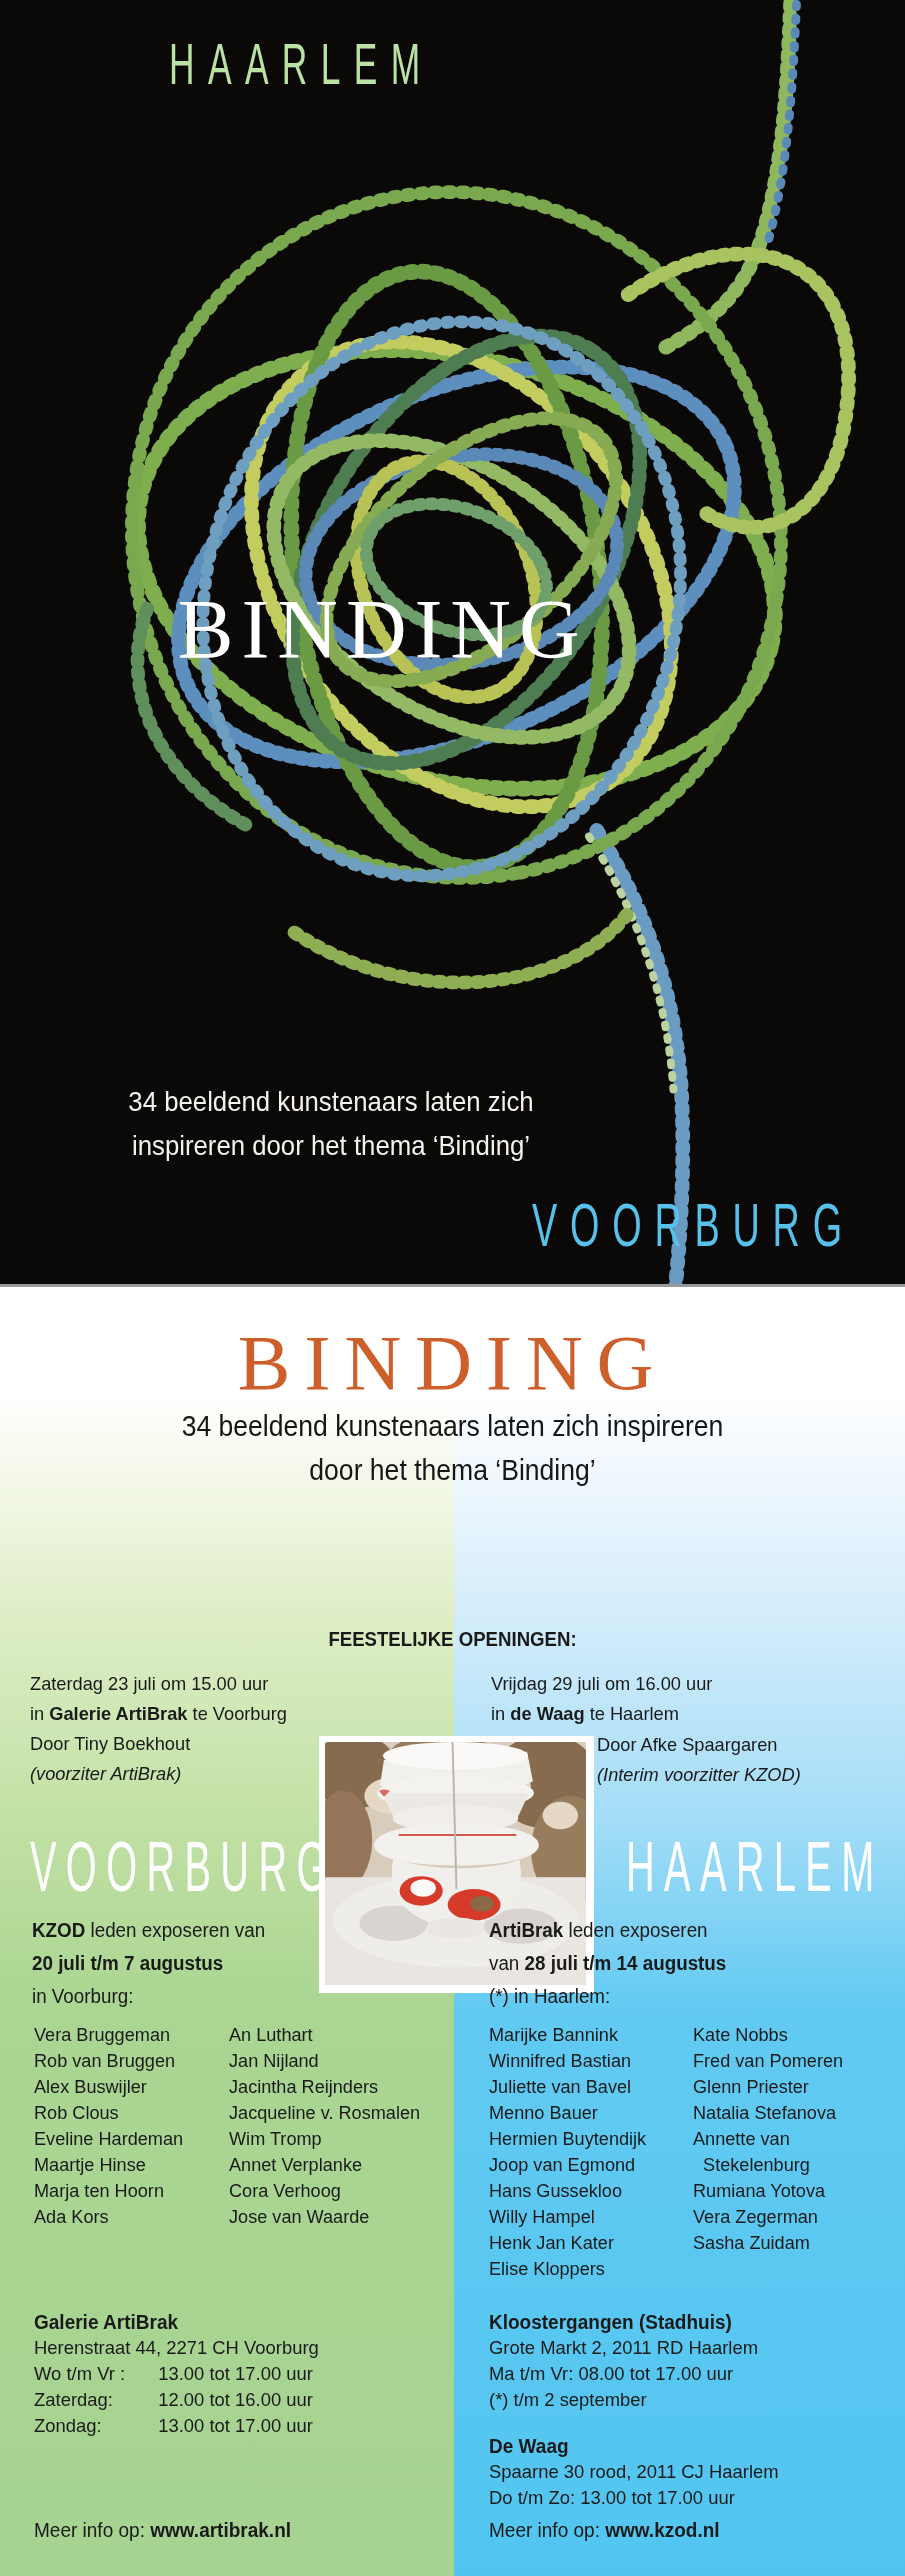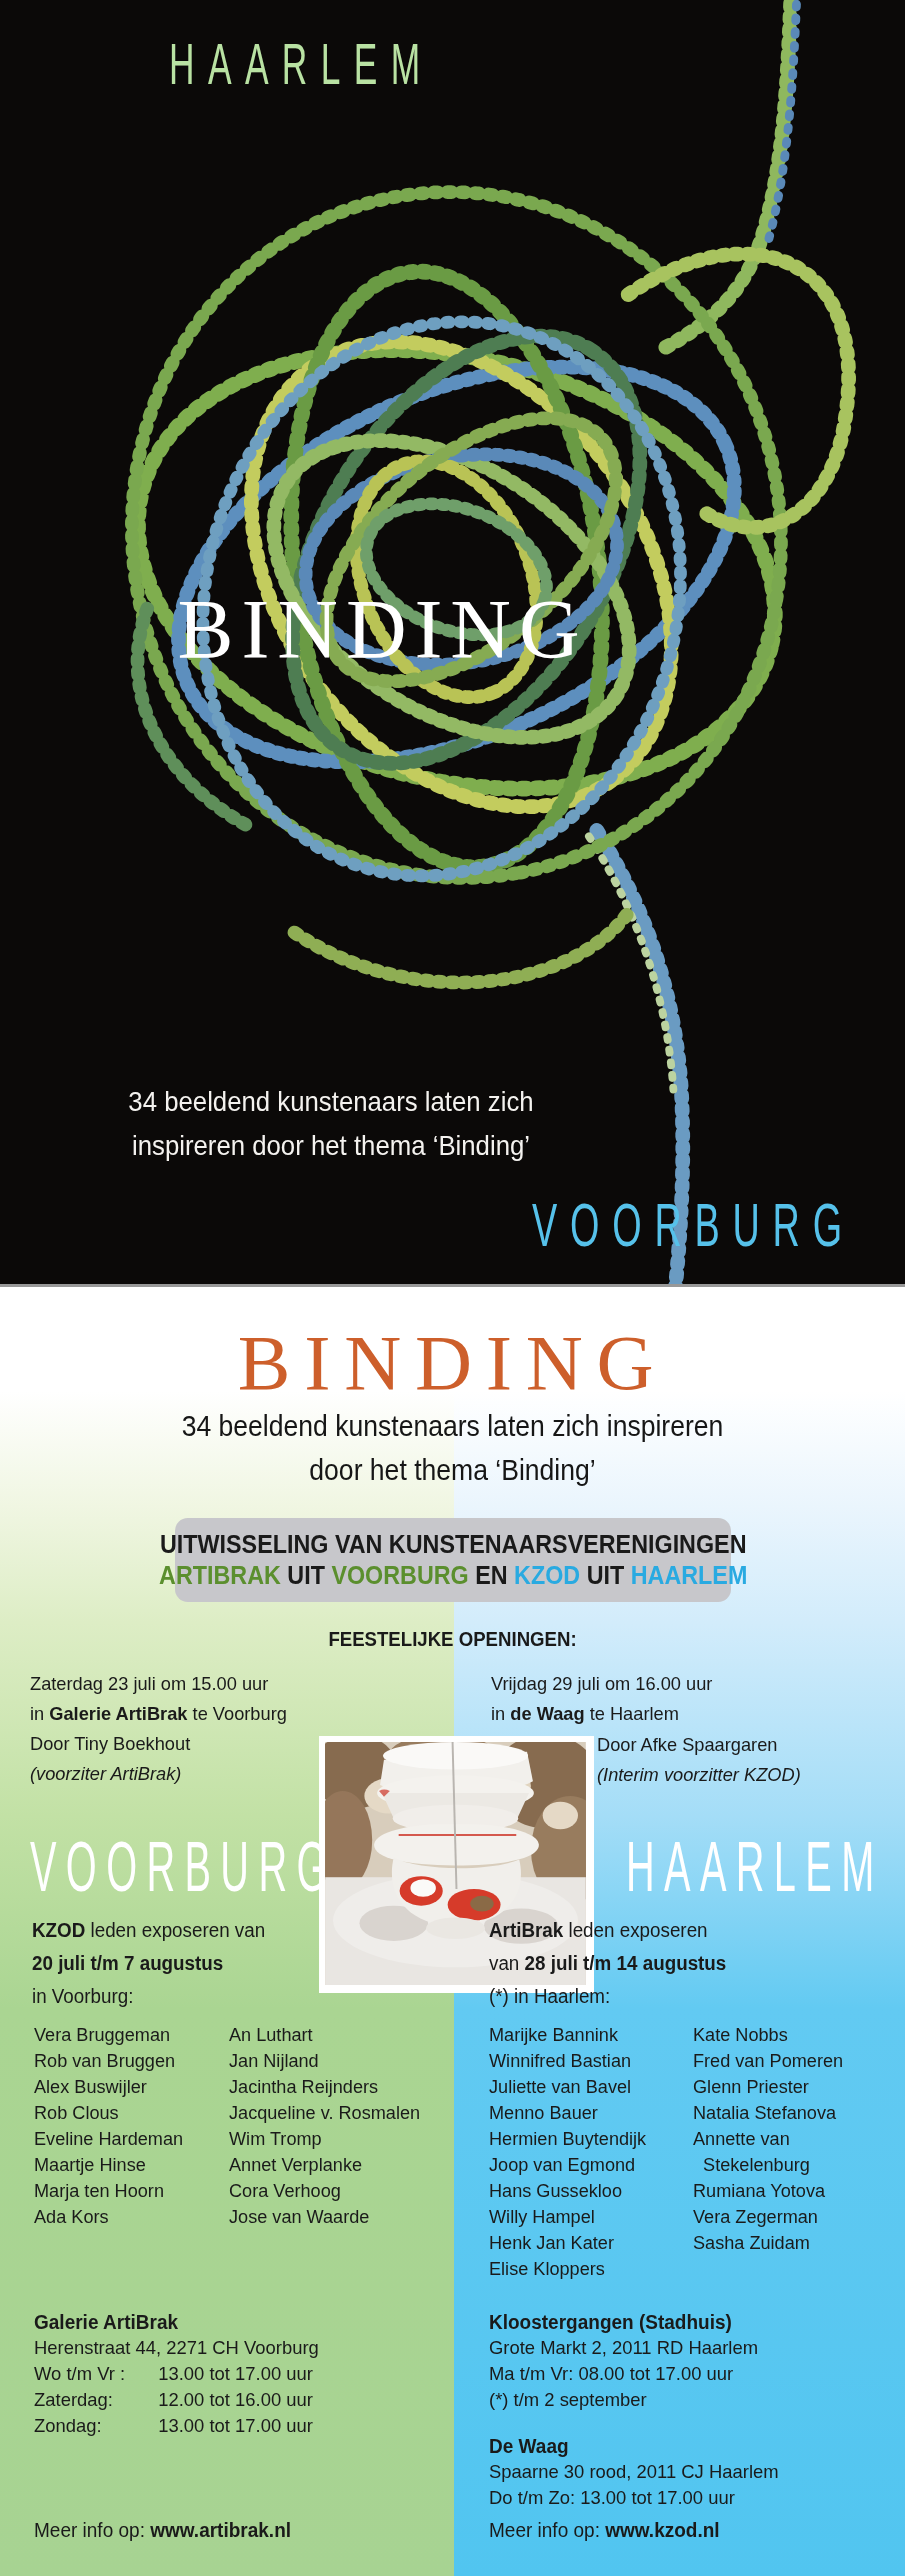--- a/index.html
+++ b/index.html
@@ -145,12 +145,6 @@
       <div>door het thema ‘Binding’</div>
     </div>
 
-    <div id="exchange-box">
-      <div class="exchange-line">UITWISSELING VAN KUNSTENAARSVERENIGINGEN</div>
-      <div class="exchange-line">
-        <span style="color: rgb(91, 143, 46);">ARTIBRAK</span><span style="color: rgb(26, 26, 26);"> UIT </span><span style="color: rgb(91, 143, 46);">VOORBURG</span><span style="color: rgb(26, 26, 26);"> EN </span><span style="color: rgb(41, 170, 225);">KZOD</span><span style="color: rgb(26, 26, 26);"> UIT </span><span style="color: rgb(41, 170, 225);">HAARLEM</span>
-      </div>
-    </div>
 
     <div id="openings-label">FEESTELIJKE OPENINGEN:</div>
 

